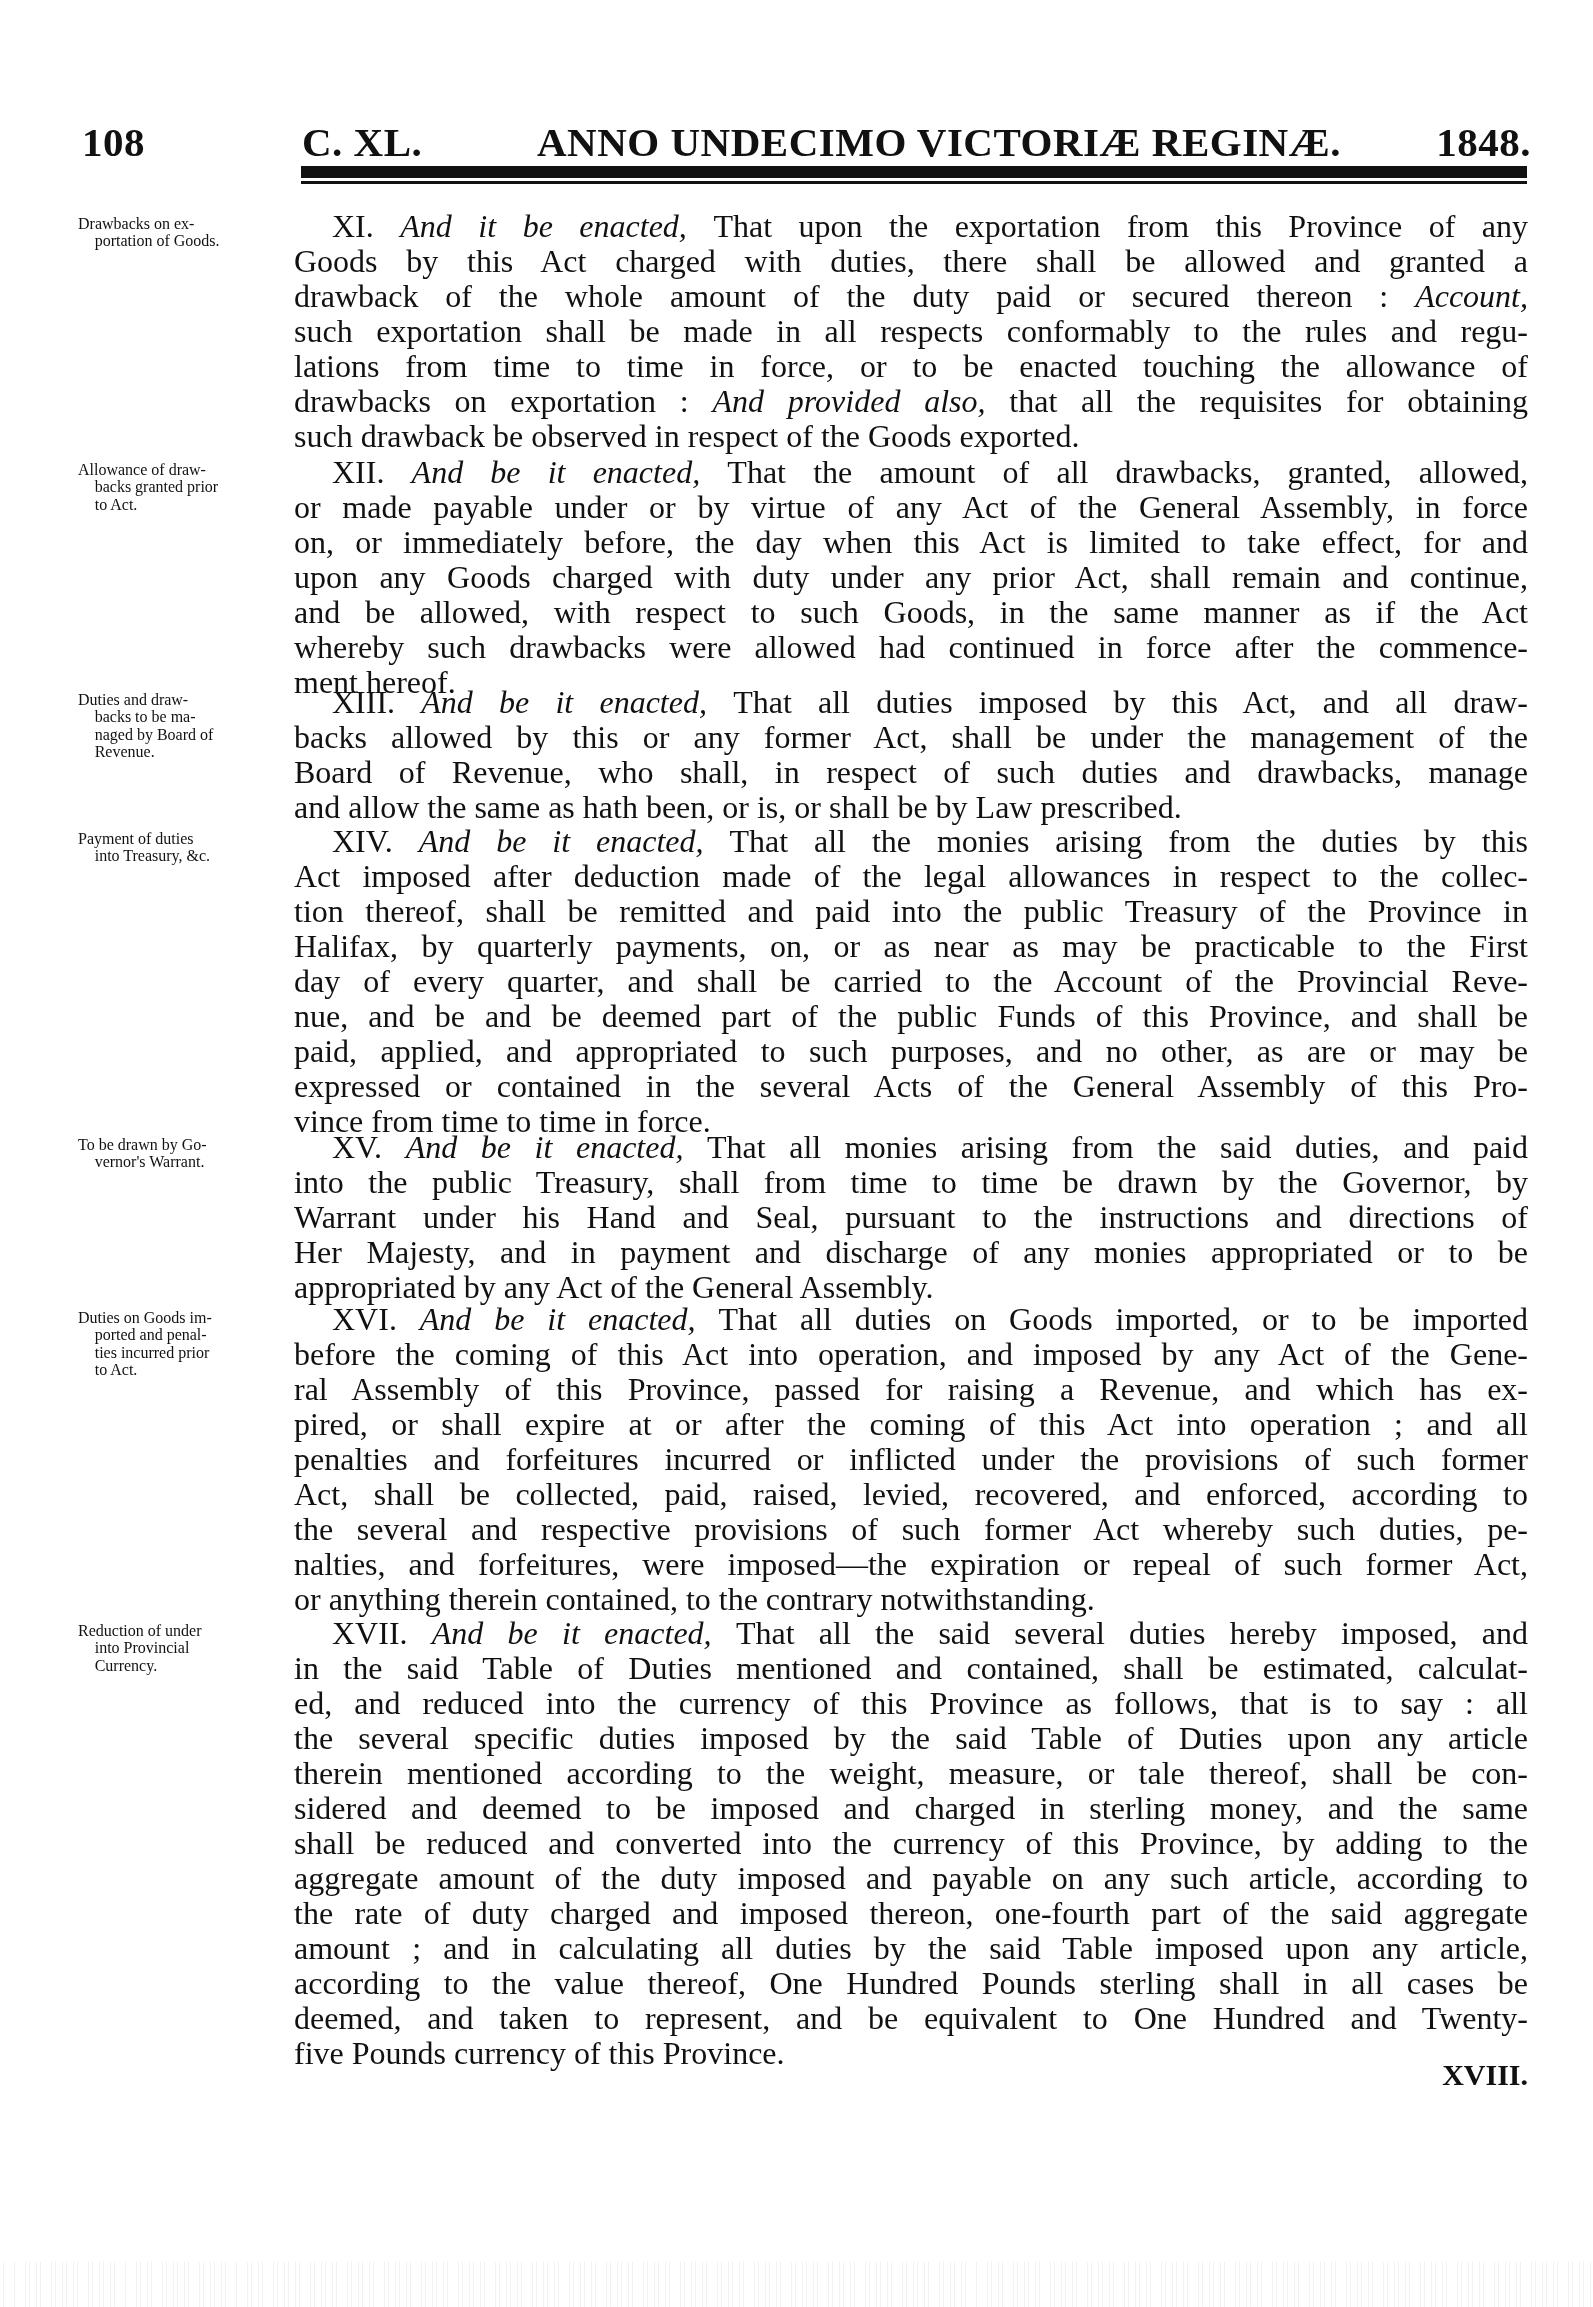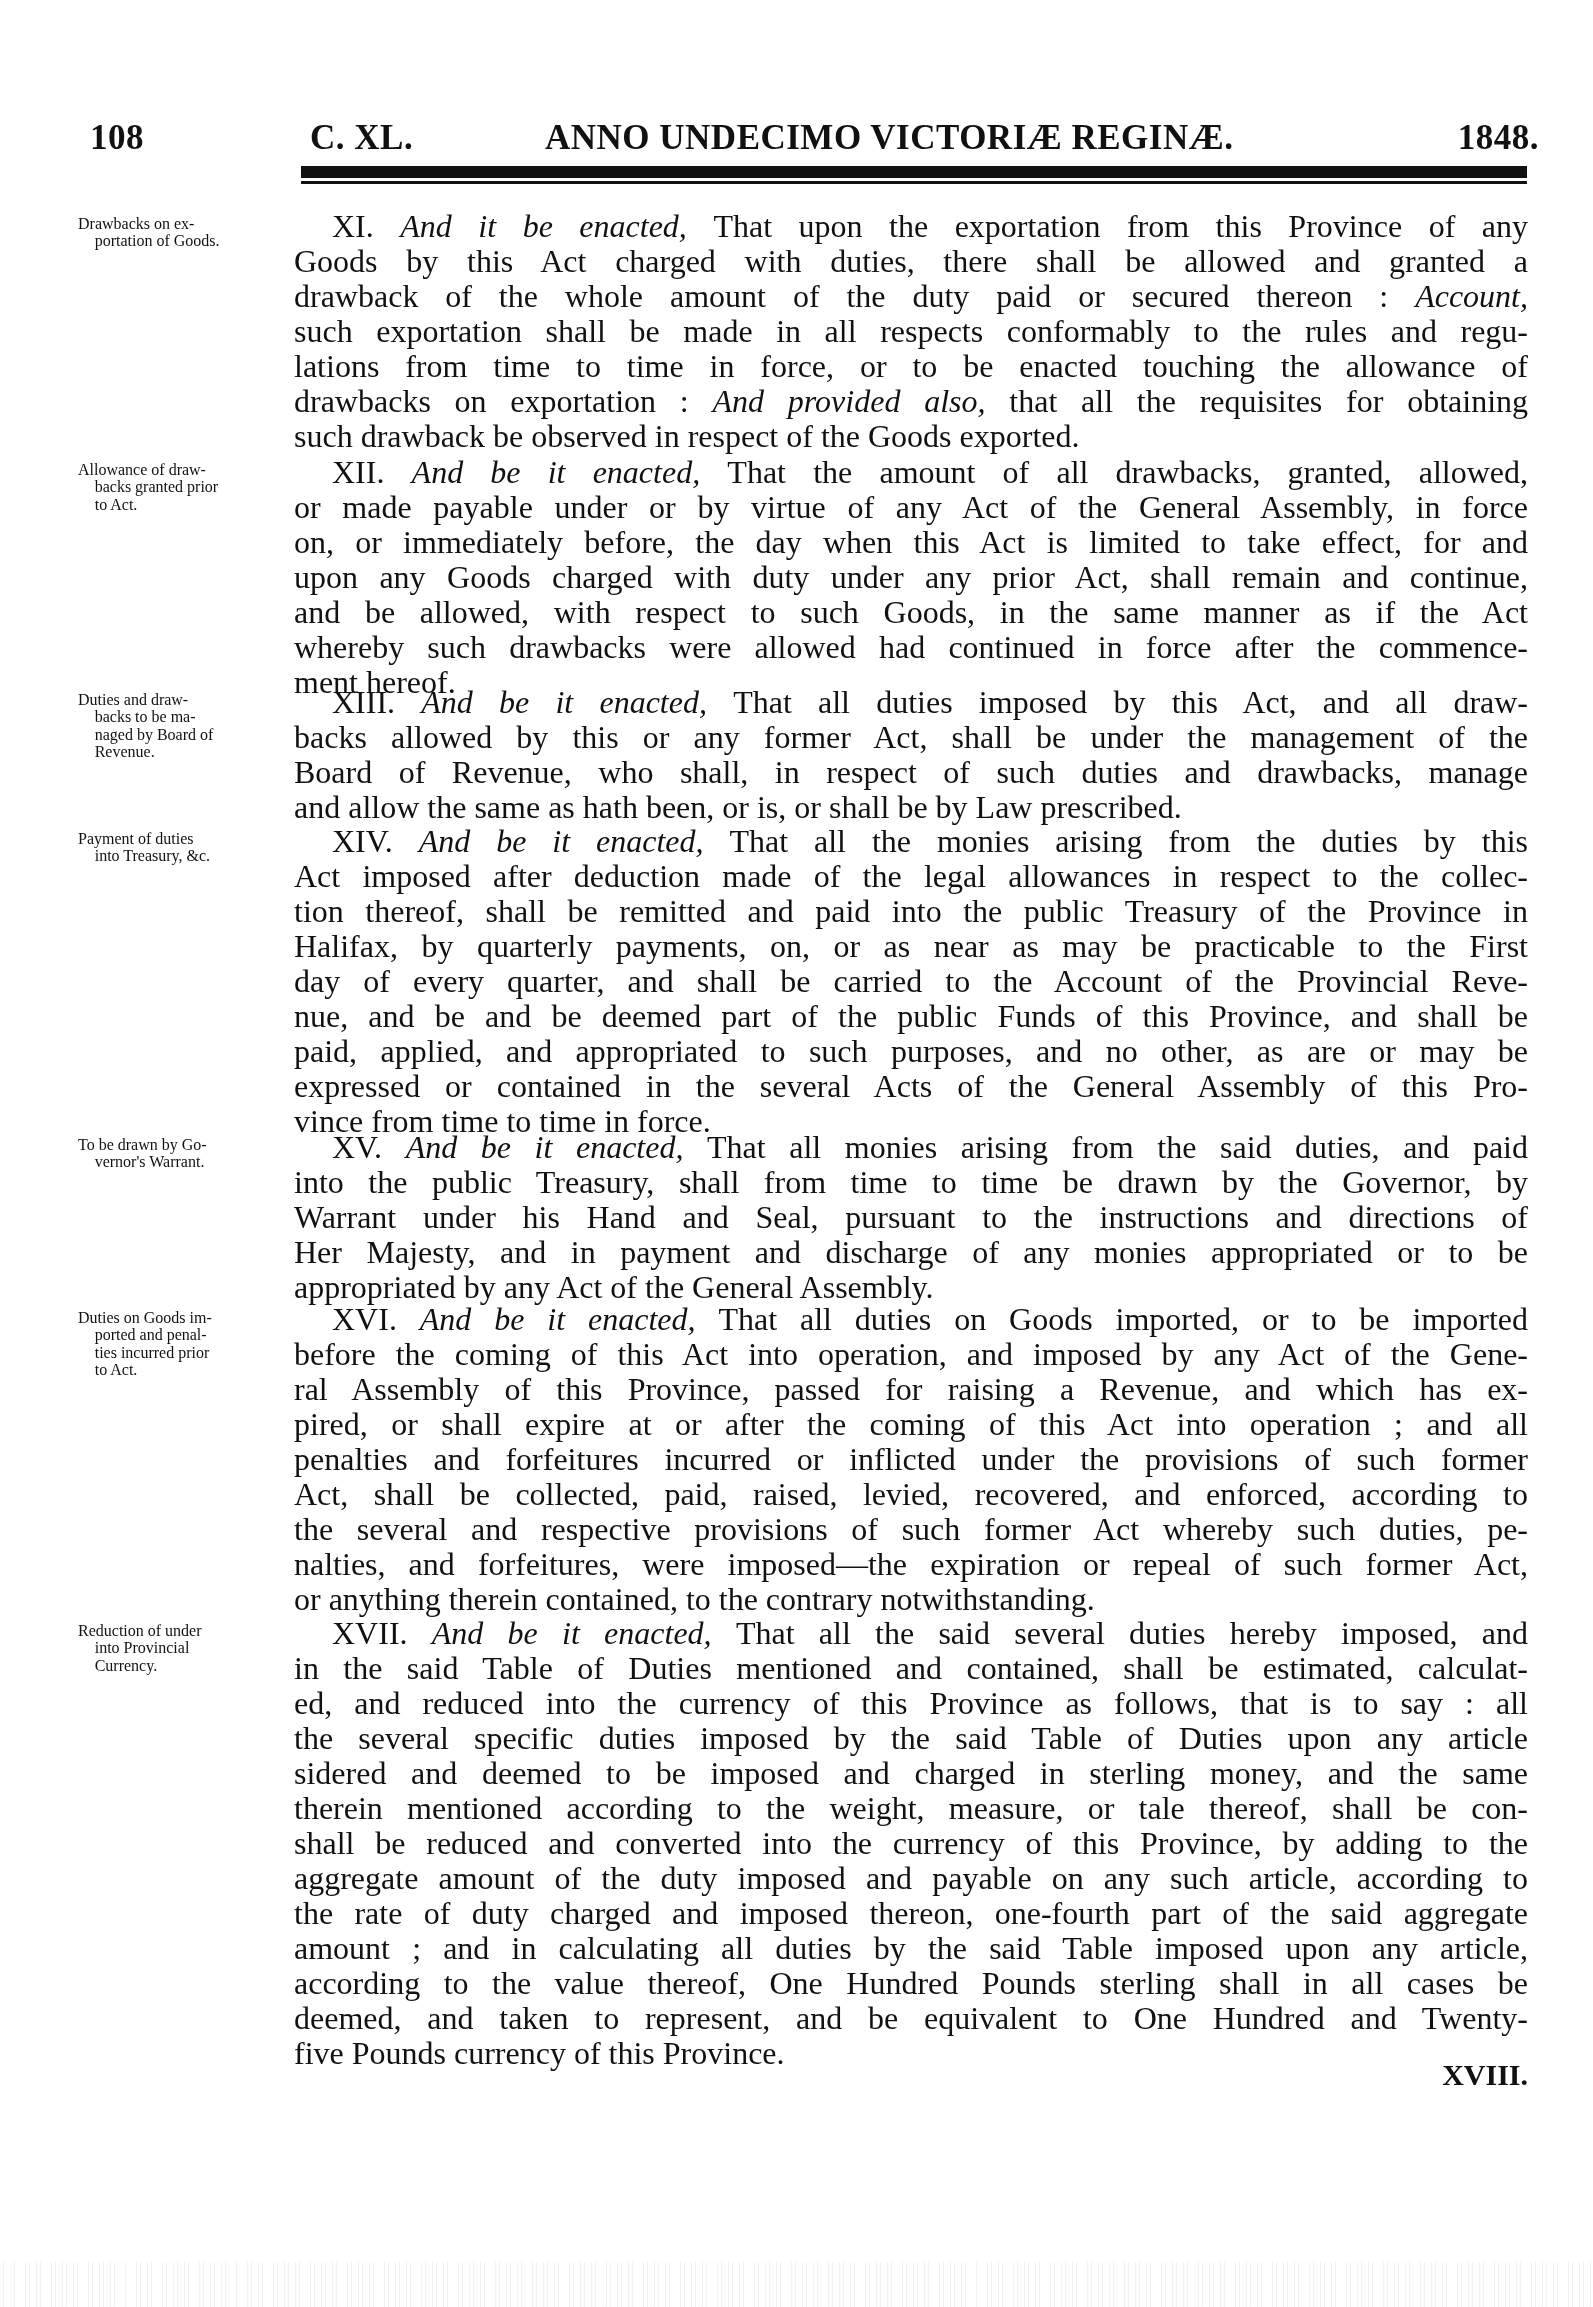--- a/index.html
+++ b/index.html
@@ -8,8 +8,8 @@
     font-family: "DejaVu Serif", "Liberation Serif", serif; color: #111111;
   }
   .header {
-    position: absolute; top: 118px; left: 90px; width: 1449px; height: 42px;
-    font-family: "Liberation Serif", serif; font-weight: bold; font-size: 35px;
+    position: absolute; top: 118px; left: 82px; width: 1449px; height: 42px;
+    font-family: "Liberation Serif", serif; font-weight: bold; font-size: 41px;
     letter-spacing: 0.5px;
   }
   .header span { position: absolute; top: 0; white-space: nowrap; }

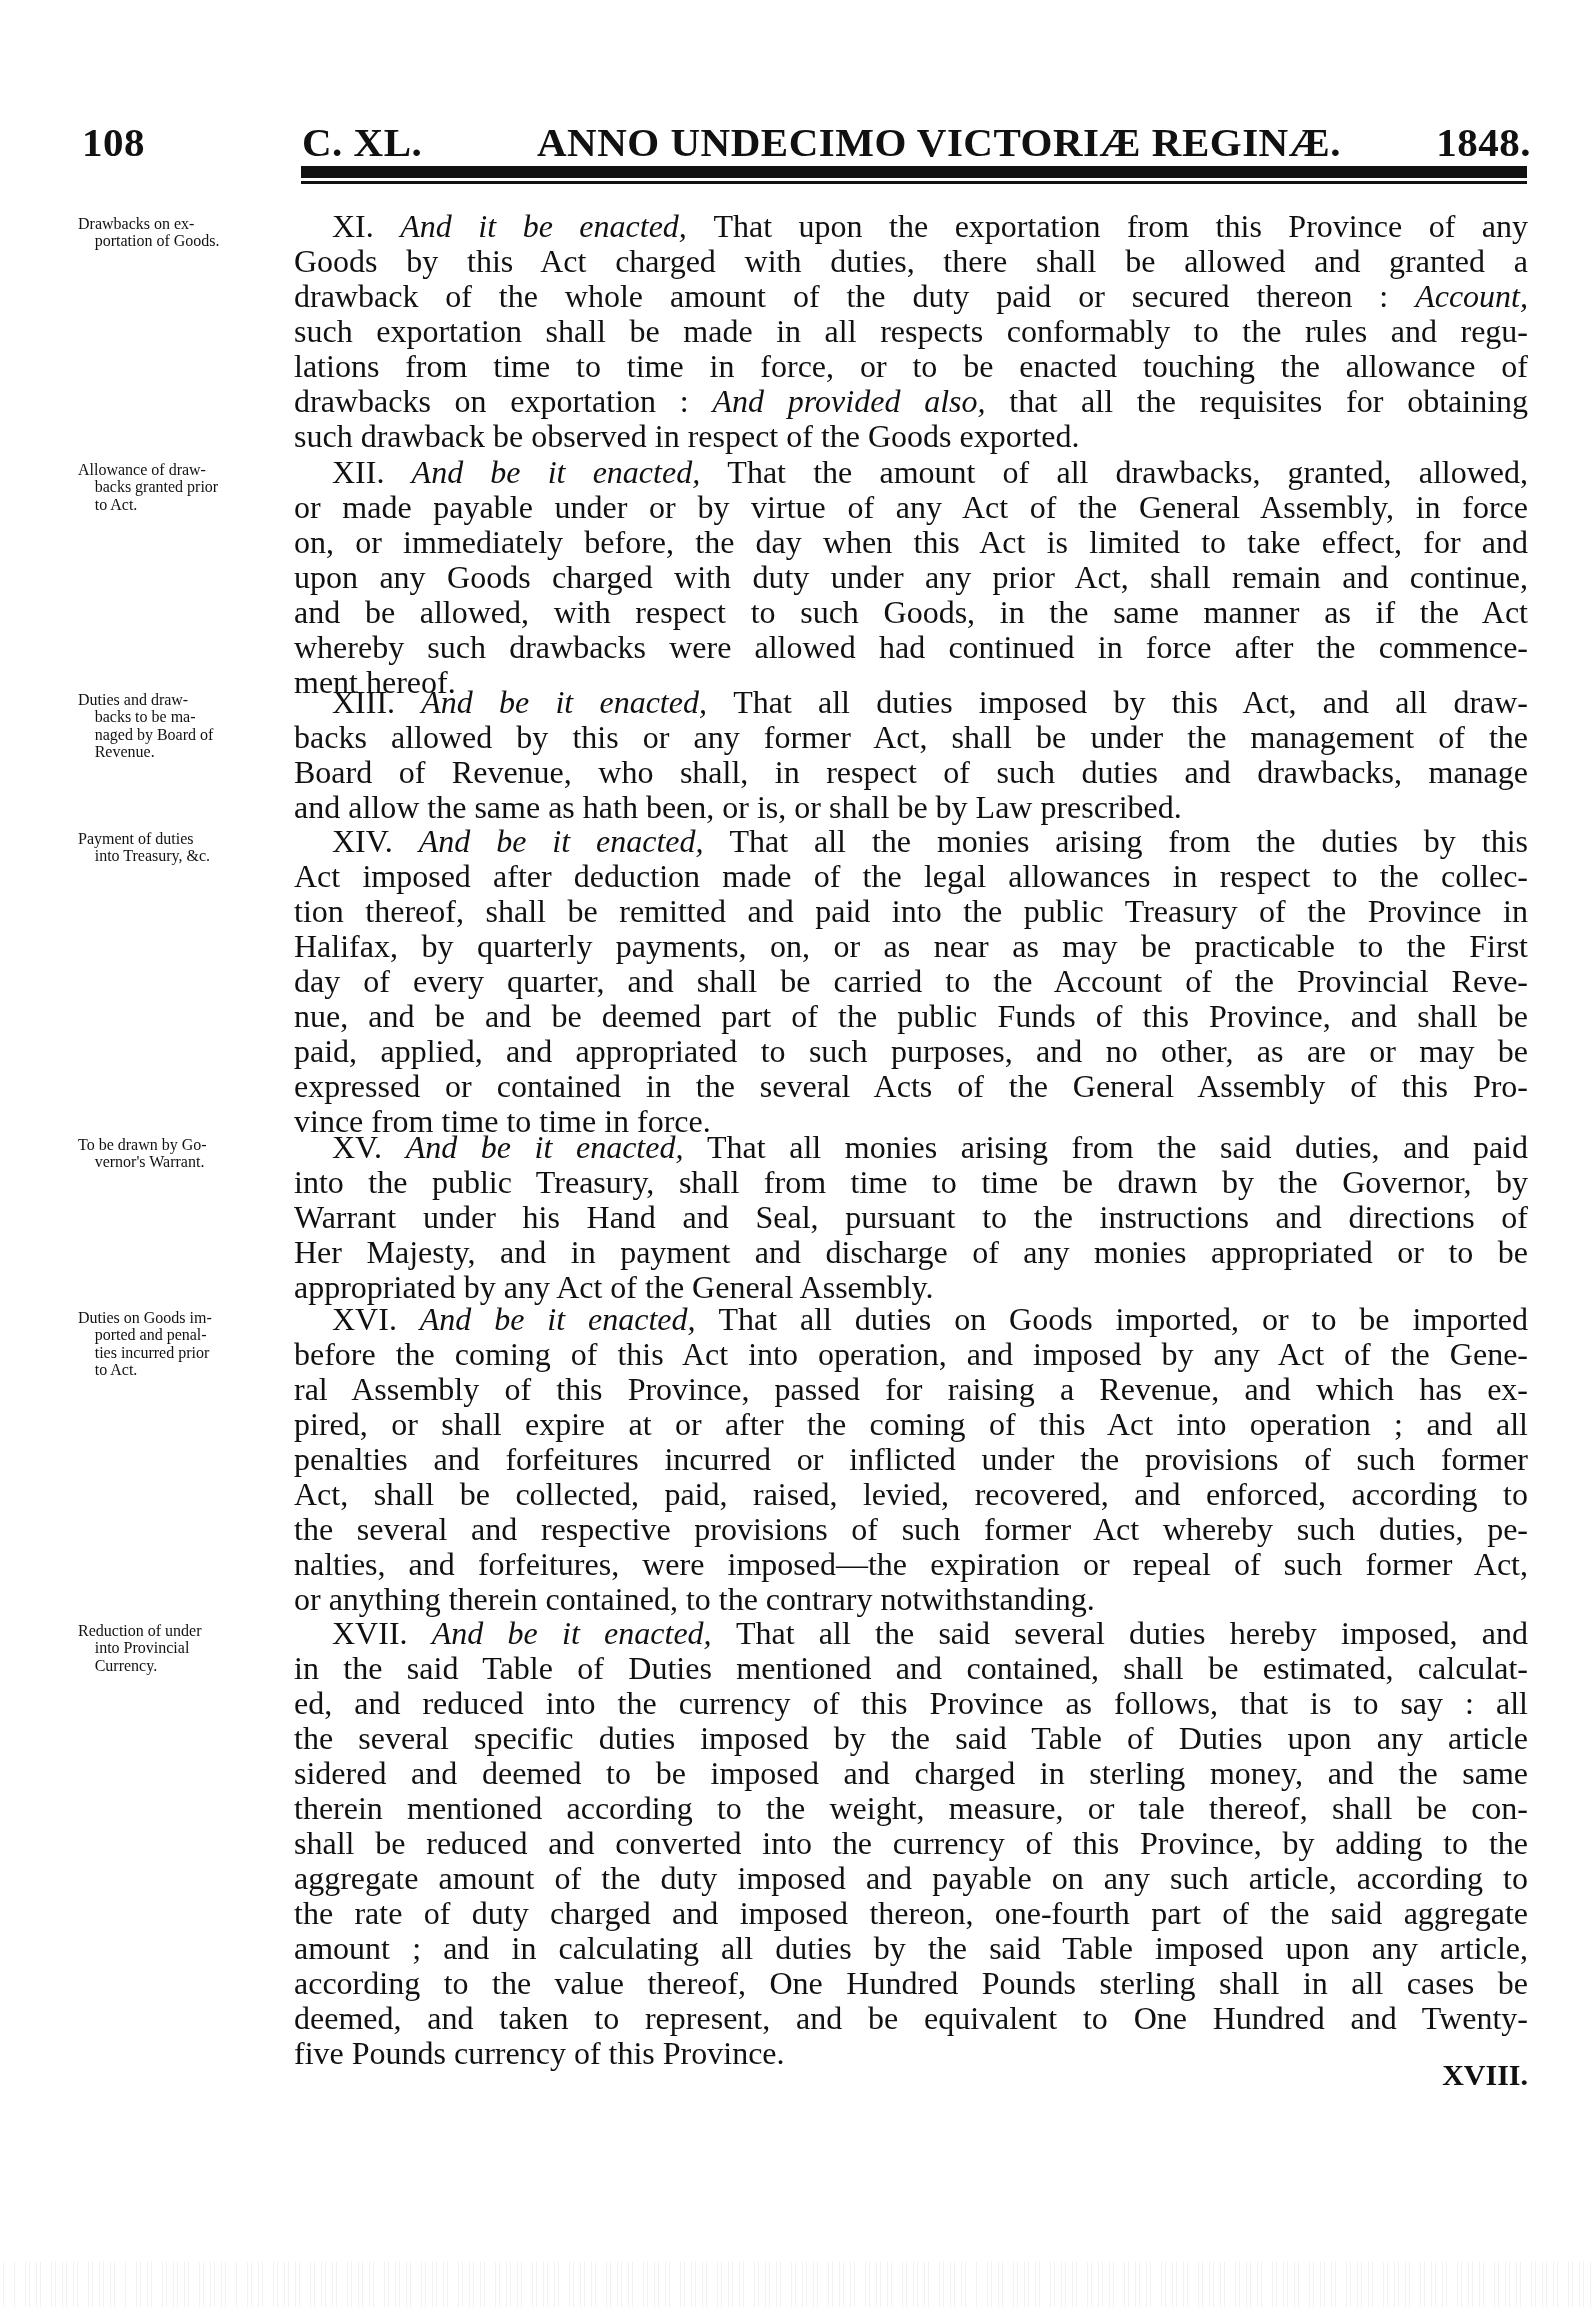--- a/index.html
+++ b/index.html
@@ -157,8 +157,8 @@
       <span class="line">in the said Table of Duties mentioned and contained, shall be estimated, calculat-</span>
       <span class="line">ed, and reduced into the currency of this Province as follows, that is to say : all</span>
       <span class="line">the several specific duties imposed by the said Table of Duties upon any article</span>
+      <span class="line">therein mentioned according to the weight, measure, or tale thereof, shall be con-</span>
       <span class="line">sidered and deemed to be imposed and charged in sterling money, and the same</span>
-      <span class="line">therein mentioned according to the weight, measure, or tale thereof, shall be con-</span>
       <span class="line">shall be reduced and converted into the currency of this Province, by adding to the</span>
       <span class="line">aggregate amount of the duty imposed and payable on any such article, according to</span>
       <span class="line">the rate of duty charged and imposed thereon, one-fourth part of the said aggregate</span>

